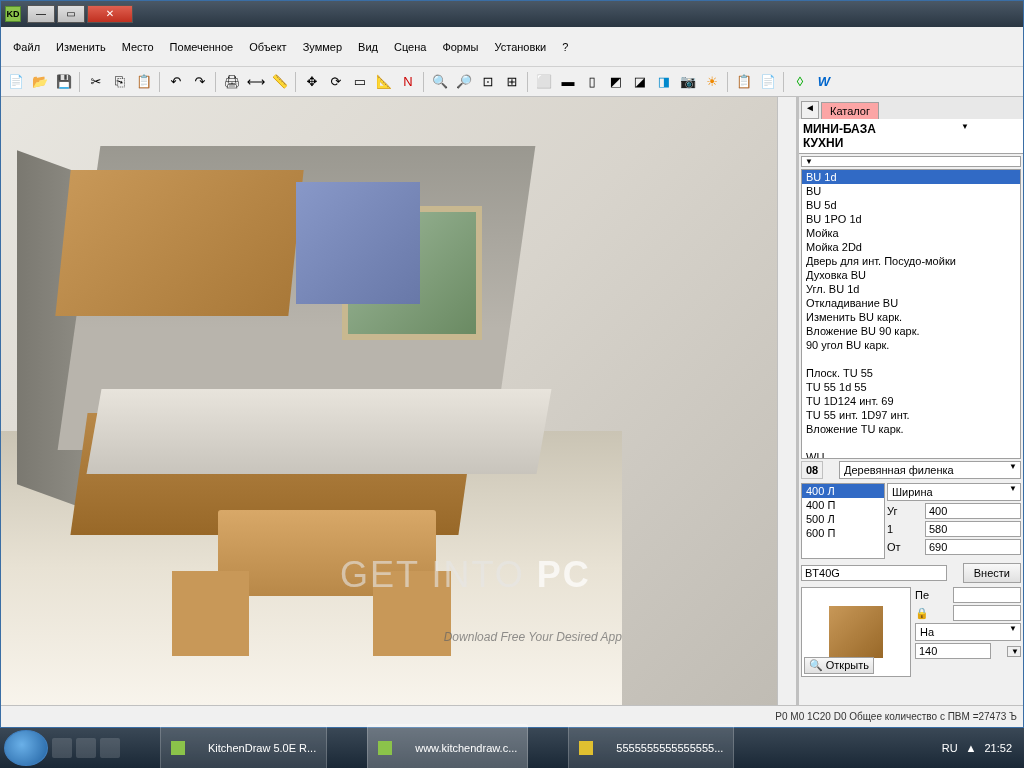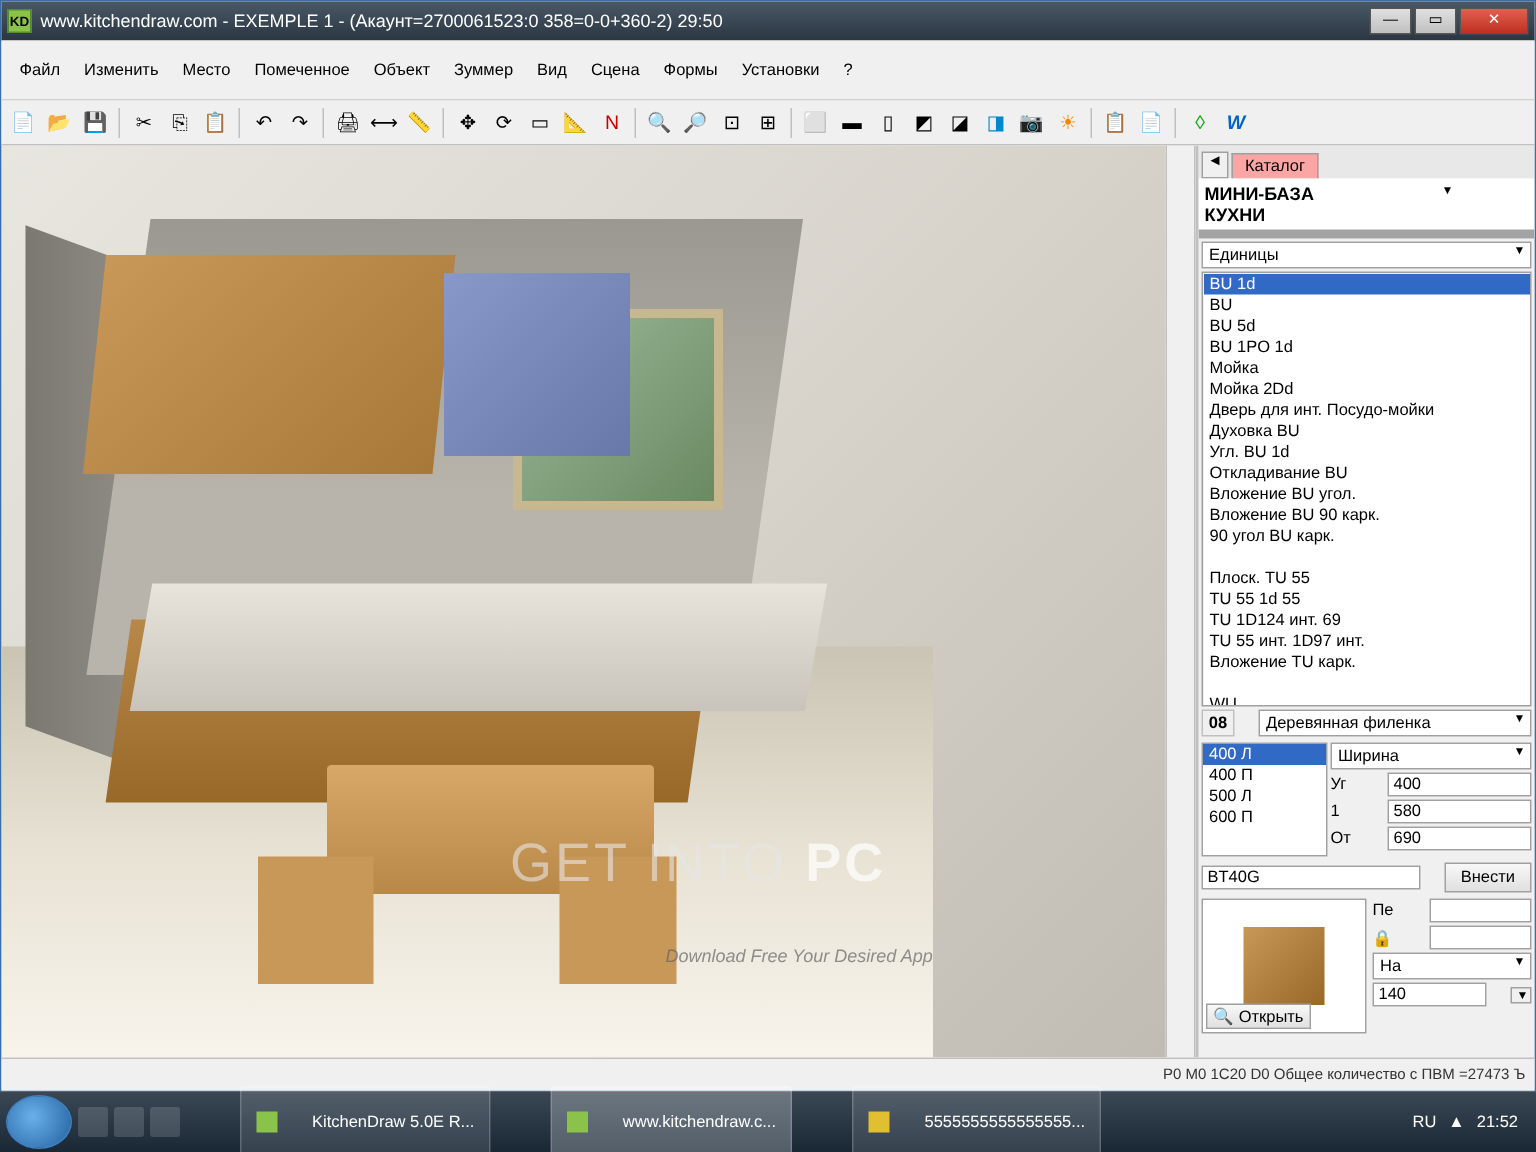--- a/index.html
+++ b/index.html
@@ -75,7 +75,6 @@
 <div class="window">
   <div class="titlebar">
     <div class="titlebar-icon">KD</div>
-    <div class="titlebar-text">www.kitchendraw.com - EXEMPLE 1 - (Акаунт=2700061523:0 358=0-0+360-2) 29:50</div>
     <div class="win-controls">
       <div class="win-btn">―</div>
       <div class="win-btn">▭</div>

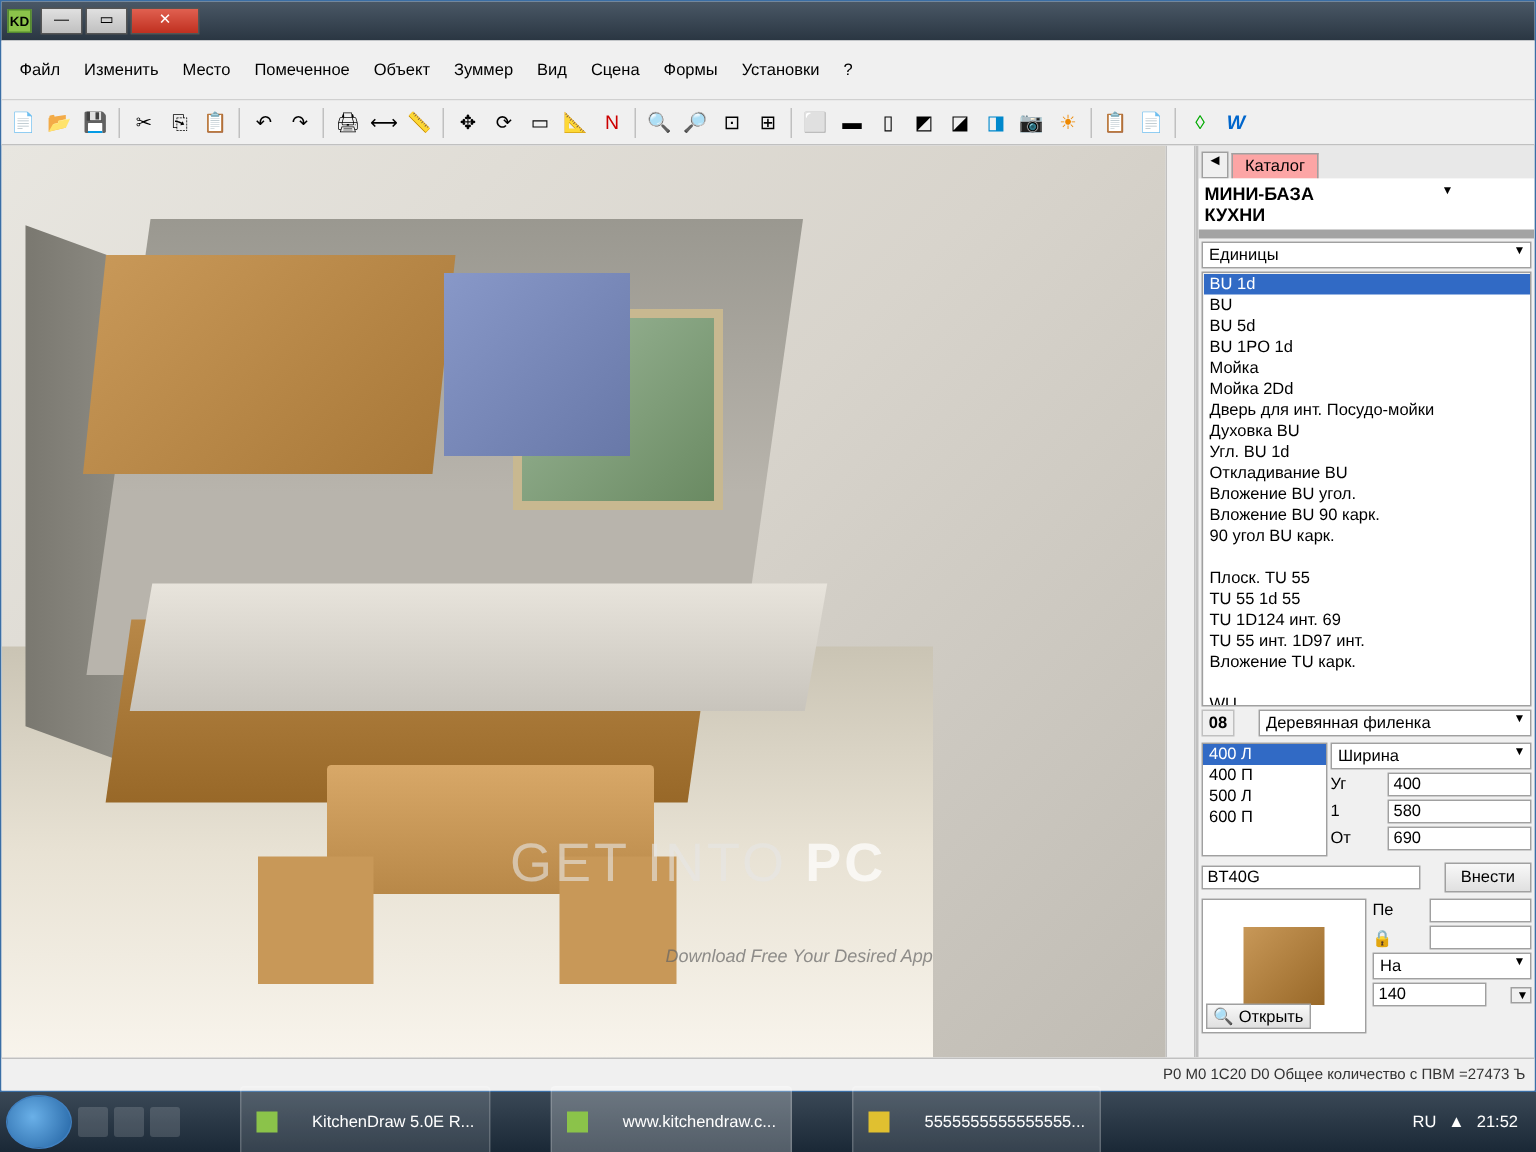--- a/index.html
+++ b/index.html
@@ -38,7 +38,7 @@
 .sp-tab-row { height: 22px; display: flex; align-items: flex-end; padding: 0 2px; background: #e8e8e8; }
 .sp-nav { width: 18px; height: 18px; border: 1px solid #a0a0a0; background: #f0f0f0; text-align: center; font-size: 10px; cursor: pointer; margin-right: 2px; }
 .sp-tab { padding: 2px 8px; background: #fca5a5; border: 1px solid #a0a0a0; border-bottom: none; font-size: 11px; }
-.sp-header { background: #fff; padding: 3px 4px; font-weight: bold; font-size: 12px; border-bottom: 6px solid #a3a3a3; display: flex; }
+.sp-header { background: #fff; padding: 3px 4px; font-weight: bold; font-size: 12px; border-bottom: 1px solid #a3a3a3; display: flex; }
 .sp-header span { flex: 1; }
 .dd-arrow { width: 14px; text-align: center; cursor: pointer; font-size: 8px; }
 .sp-combo { display: flex; background: #fff; border: 1px solid #a0a0a0; margin: 2px; font-size: 11px; }

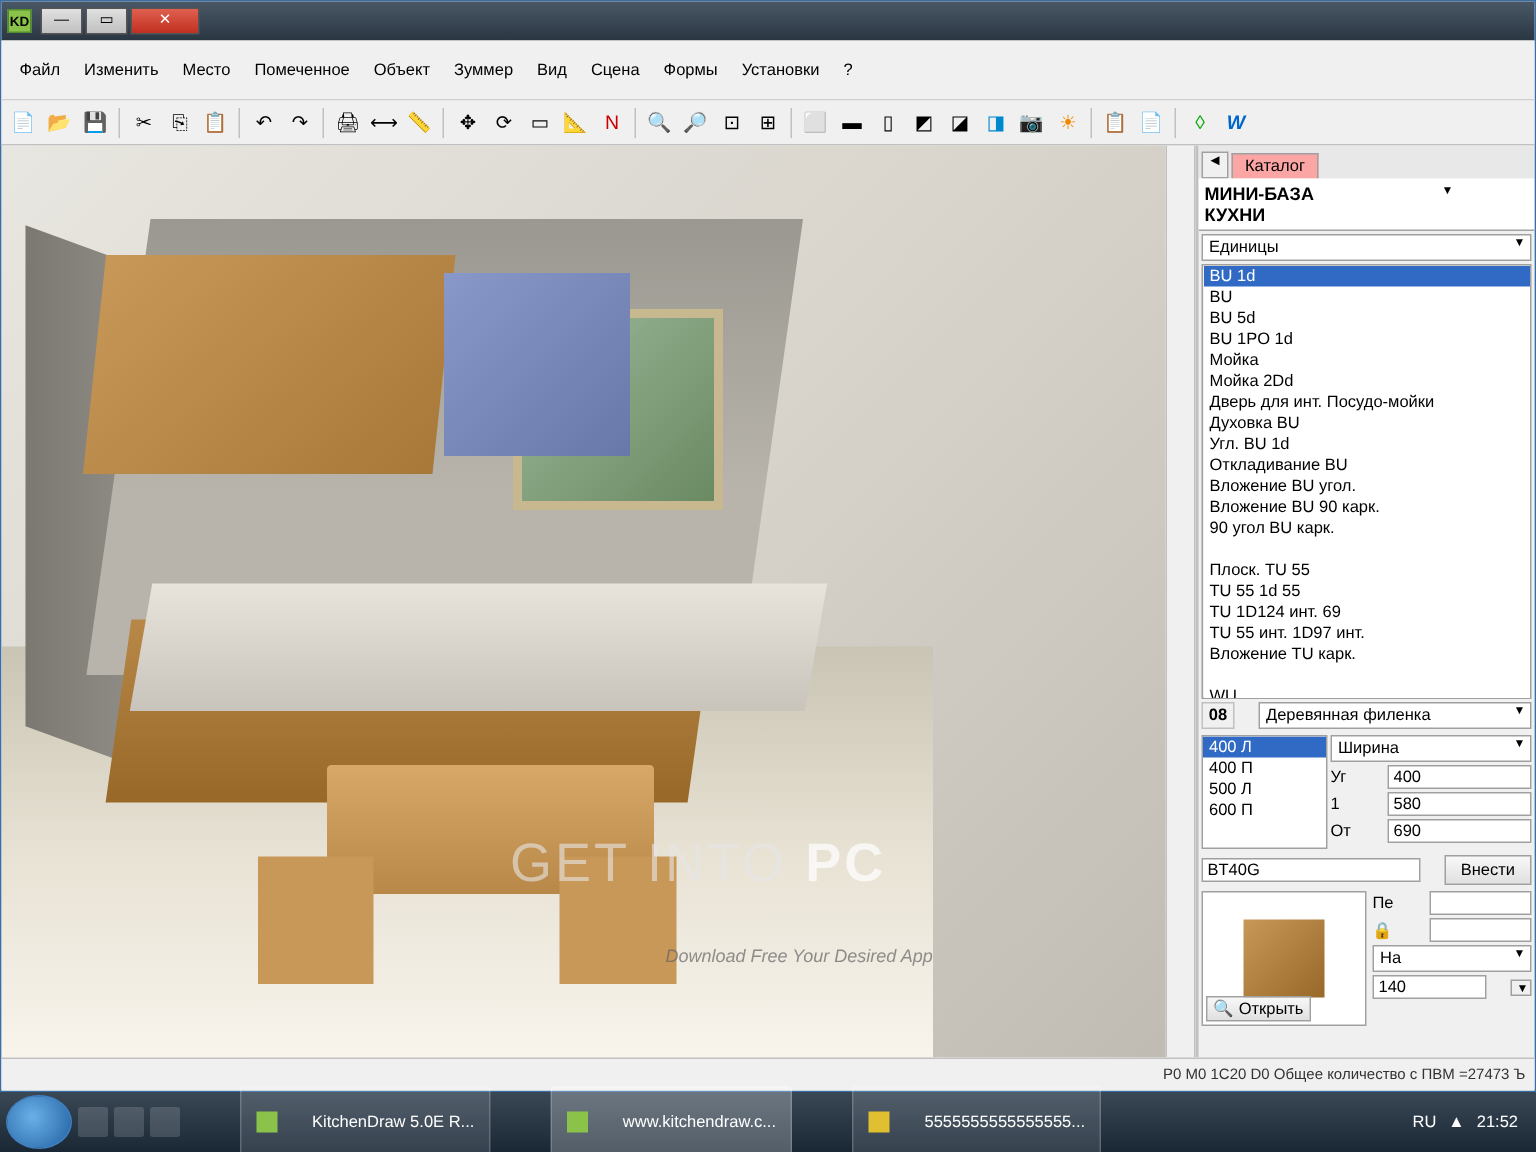--- a/index.html
+++ b/index.html
@@ -172,7 +172,6 @@
         <span class="dd-arrow">▼</span>
       </div>
       <div class="sp-combo">
-        <div class="combo-text">Единицы</div>
         <span class="dd-arrow">▼</span>
       </div>
       <div class="sp-list" id="item-list" style="height:290px;flex:0 0 auto">

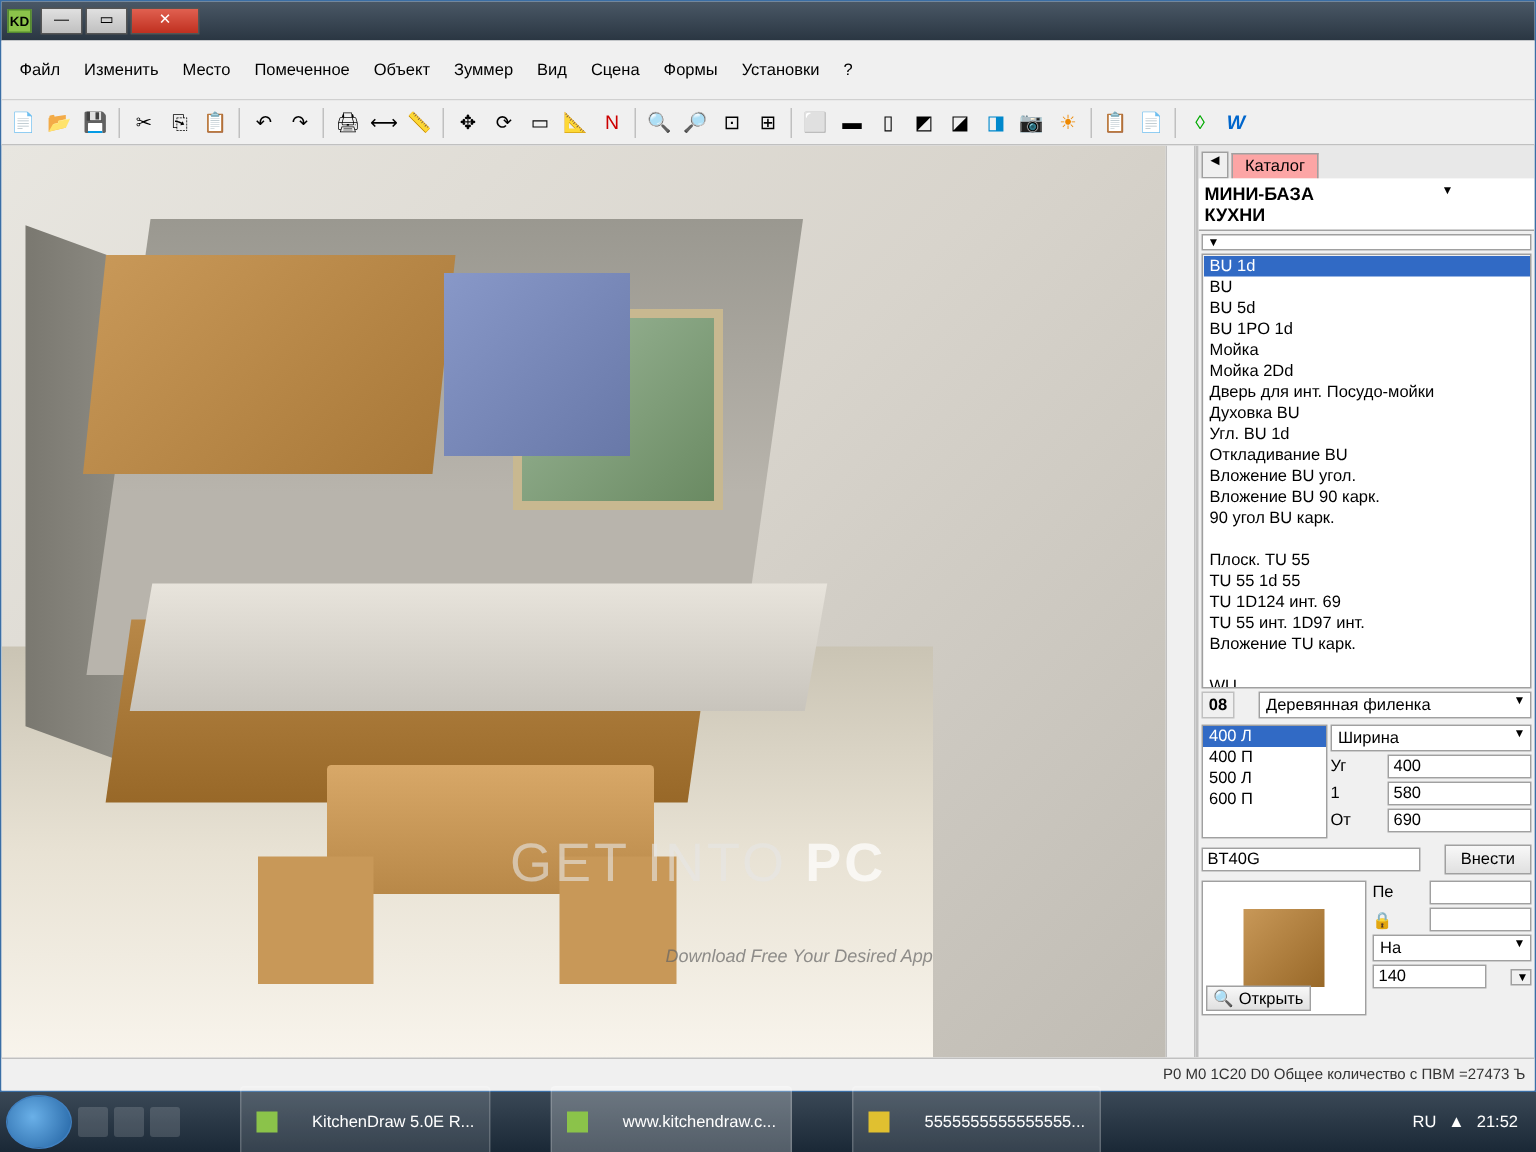--- a/index.html
+++ b/index.html
@@ -185,7 +185,7 @@
           <div class="sp-list-item">Духовка BU</div>
           <div class="sp-list-item">Угл. BU  1d</div>
           <div class="sp-list-item">Откладивание BU</div>
-          <div class="sp-list-item">Вложение BU угол.</div>
+          <div class="sp-list-item">Изменить BU карк.</div>
           <div class="sp-list-item">Вложение BU 90  карк.</div>
           <div class="sp-list-item">90 угол BU карк.</div>
           <div class="sp-list-item">&nbsp;</div>

